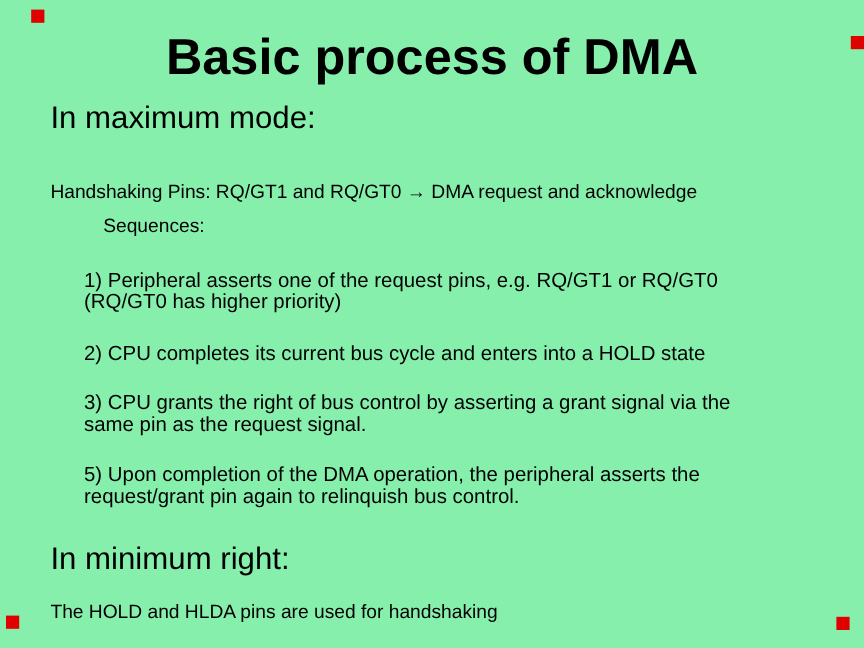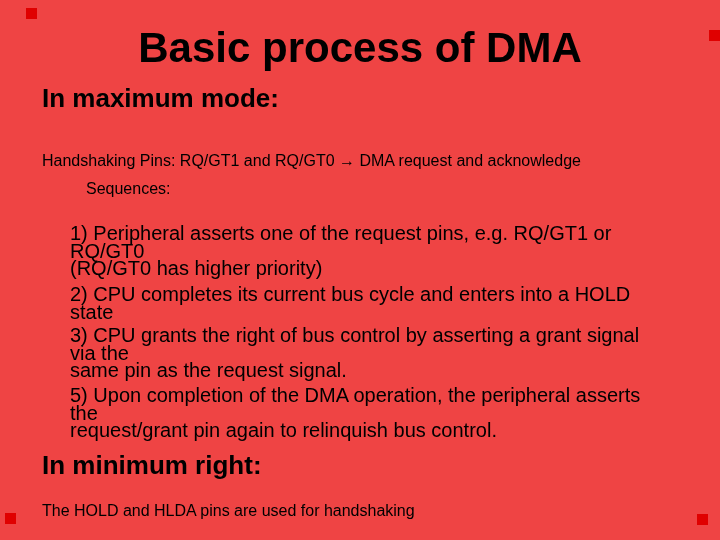--- a/index.html
+++ b/index.html
@@ -7,7 +7,7 @@
     position: relative;
     width: 720px;
     height: 540px;
-    background: #ef4444;
+    background: #86efac;
     color: #000000;
     font-family: "Liberation Sans", "DejaVu Sans", sans-serif;
     overflow: hidden;

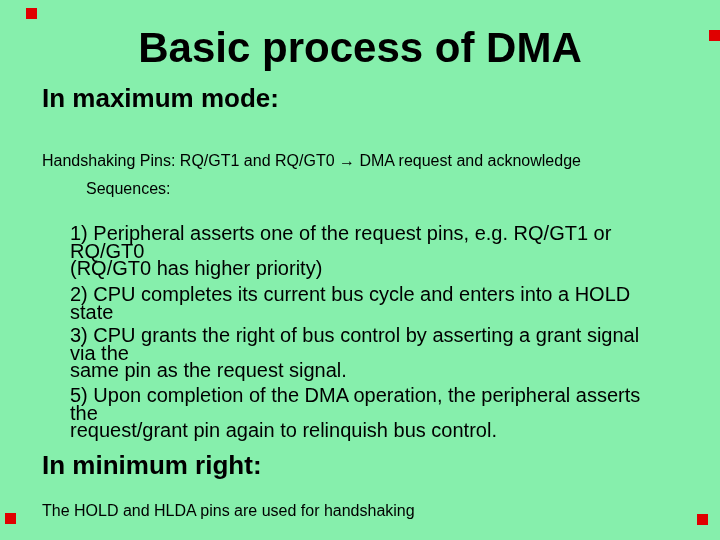--- a/index.html
+++ b/index.html
@@ -25,7 +25,7 @@
   .heading {
     left: 42px;
     font-size: 26px;
-    font-weight: bold;
+    font-weight: normal;
   }
   .body-text {
     left: 42px;

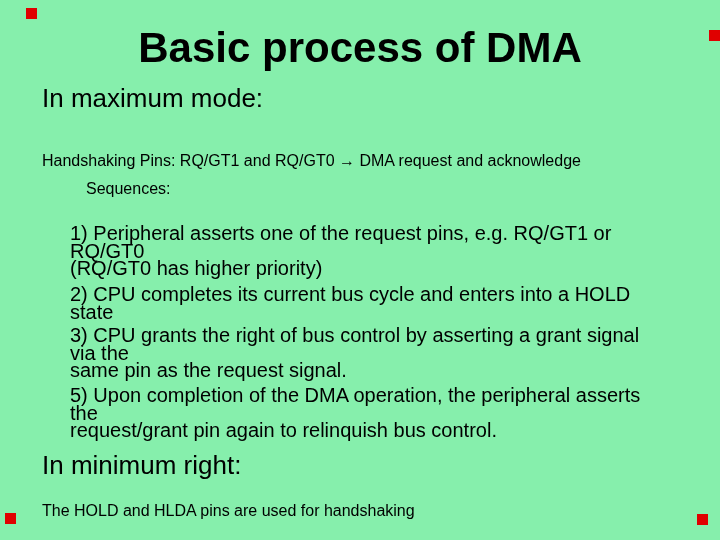--- a/index.html
+++ b/index.html
@@ -34,7 +34,7 @@
   }
   .step {
     left: 70px;
-    font-size: 20px;
+    font-size: 17px;
     line-height: 17.5px;
     width: 600px;
   }

